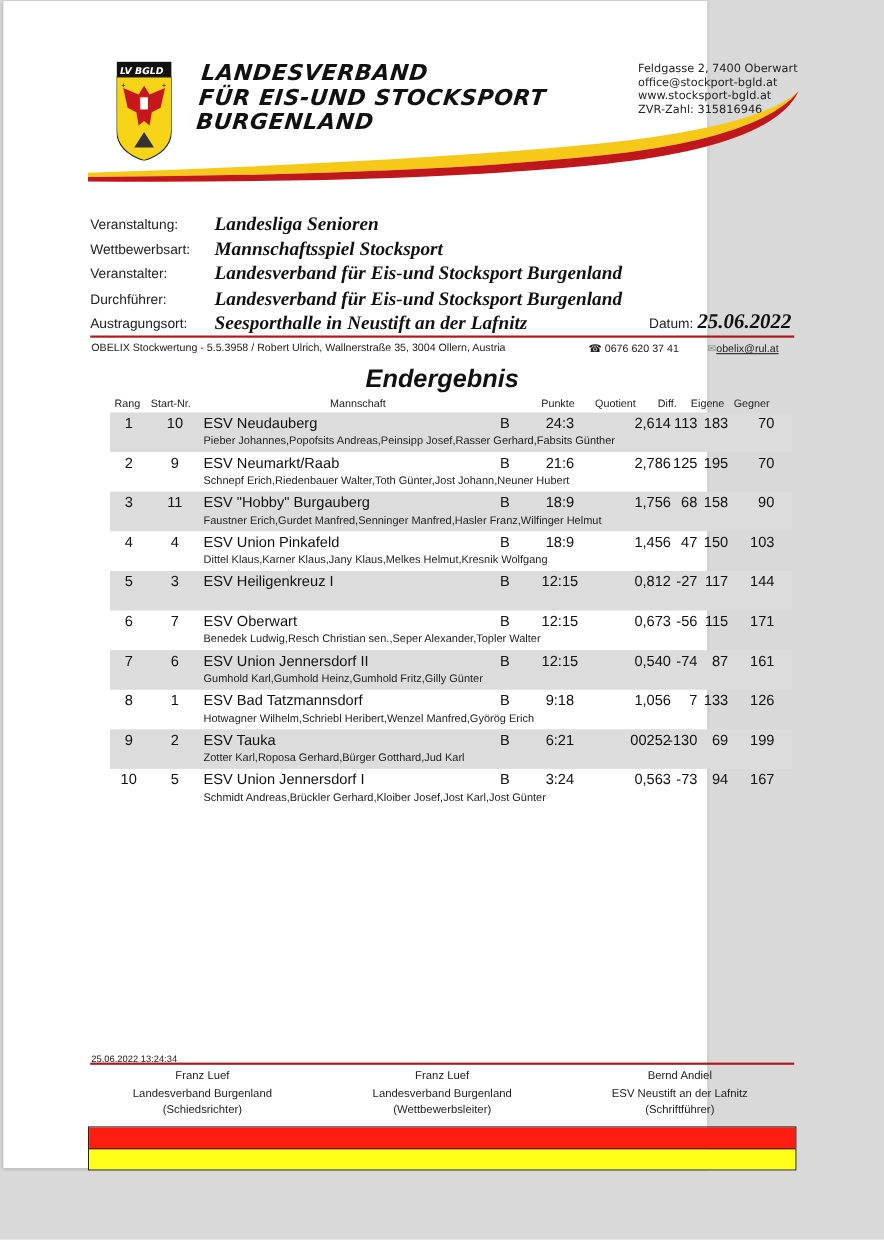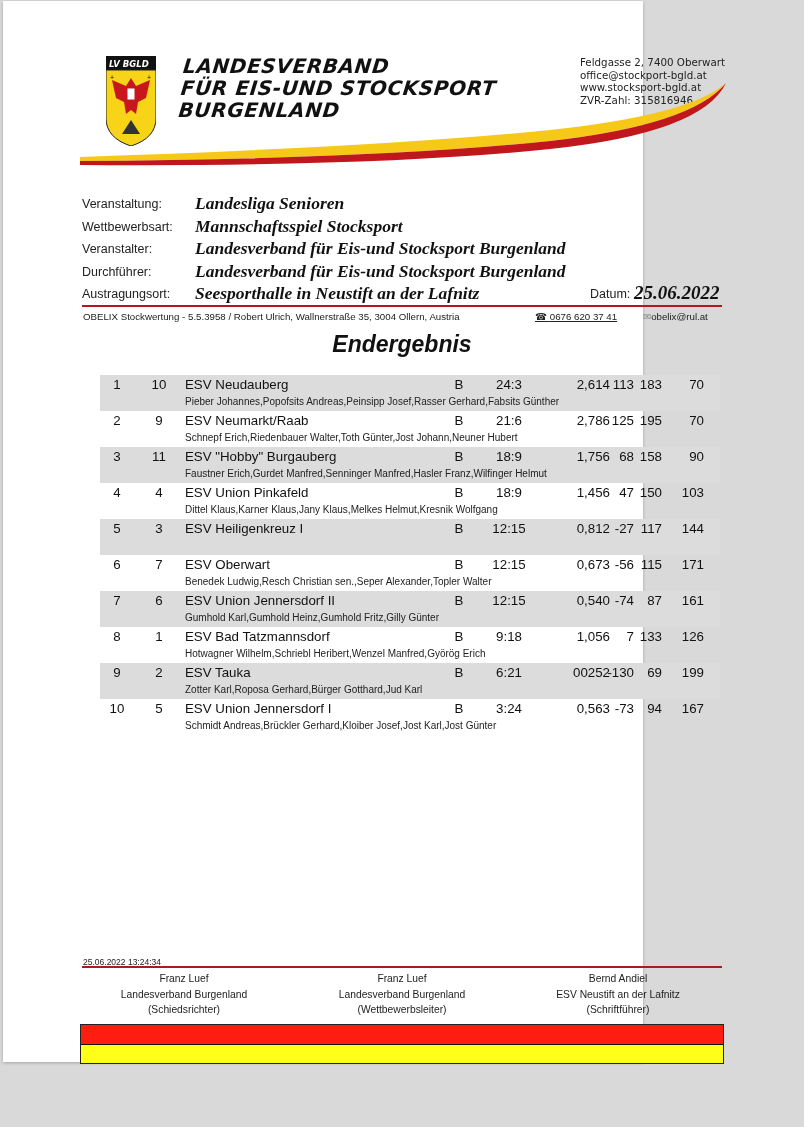--- a/index.html
+++ b/index.html
@@ -51,7 +51,7 @@
     position: absolute; left: 83px; top: 311px; width: 640px;
     font-size: 9.7px; color: #222; white-space: nowrap;
   }
-  .obelix .phone { position: absolute; left: 452px; top: 0; text-decoration: underline; }
+  .obelix .phone { position: absolute; left: 452px; top: 0; }
   .obelix .mail { position: absolute; left: 560px; top: 0; }
   .obelix .mail span.link { }
 

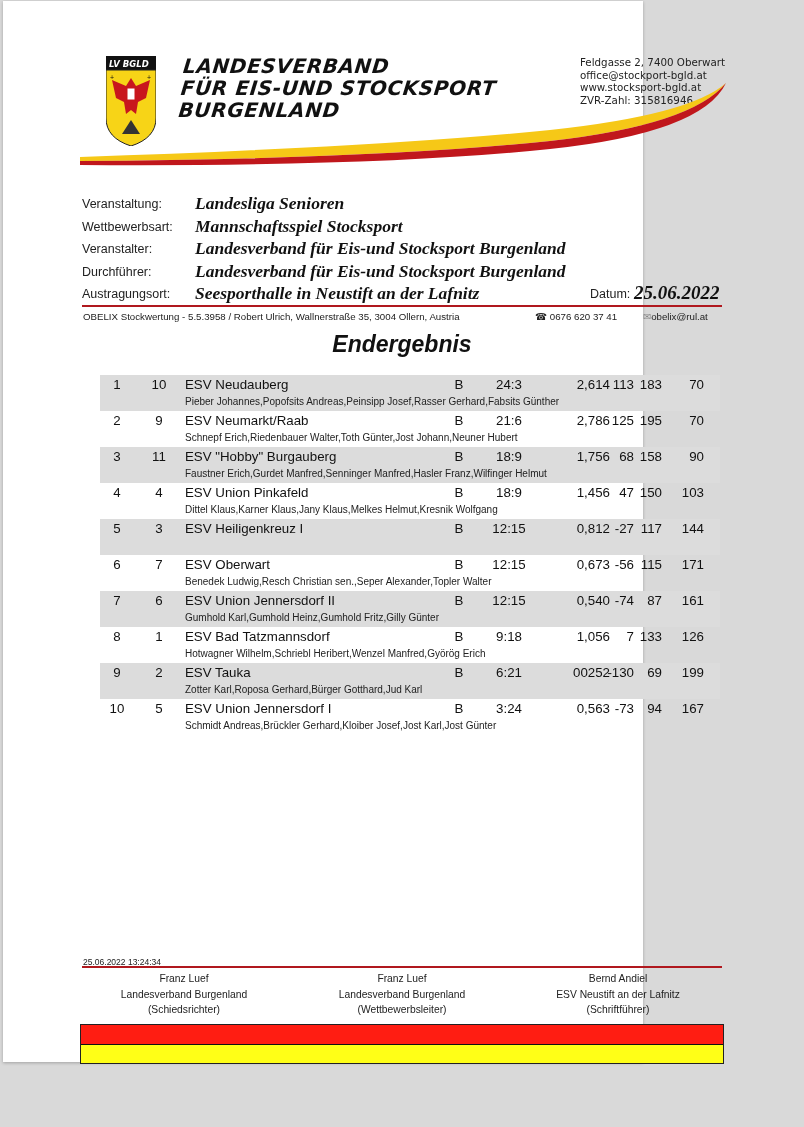--- a/index.html
+++ b/index.html
@@ -53,7 +53,7 @@
   }
   .obelix .phone { position: absolute; left: 452px; top: 0; }
   .obelix .mail { position: absolute; left: 560px; top: 0; }
-  .obelix .mail span.link { }
+  .obelix .mail span.link { text-decoration: underline; }
 
   .doc-title {
     position: absolute; left: 0; width: 804px; top: 331px; text-align: center;

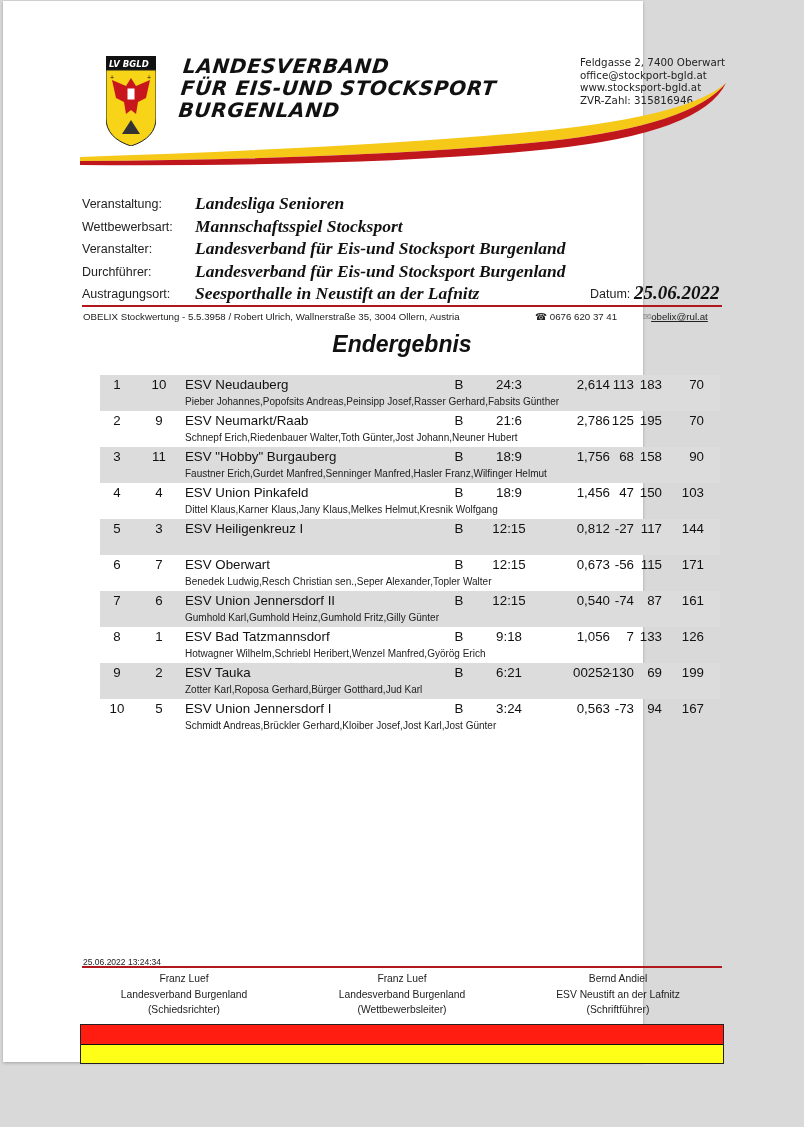--- a/index.html
+++ b/index.html
@@ -154,6 +154,16 @@
 
   <div class="doc-title">Endergebnis</div>
 
+  <div class="thead">
+    <span style="left:4px;">Rang</span>
+    <span style="left:37px;">Start-Nr.</span>
+    <span style="left:200px;">Mannschaft</span>
+    <span style="left:392px;">Punkte</span>
+    <span style="left:441px;">Quotient</span>
+    <span style="left:498px;">Diff.</span>
+    <span style="left:528px;">Eigene</span>
+    <span style="left:567px;">Gegner</span>
+  </div>
 
   <div class="rows" id="rows">
         <div class="row shaded">

